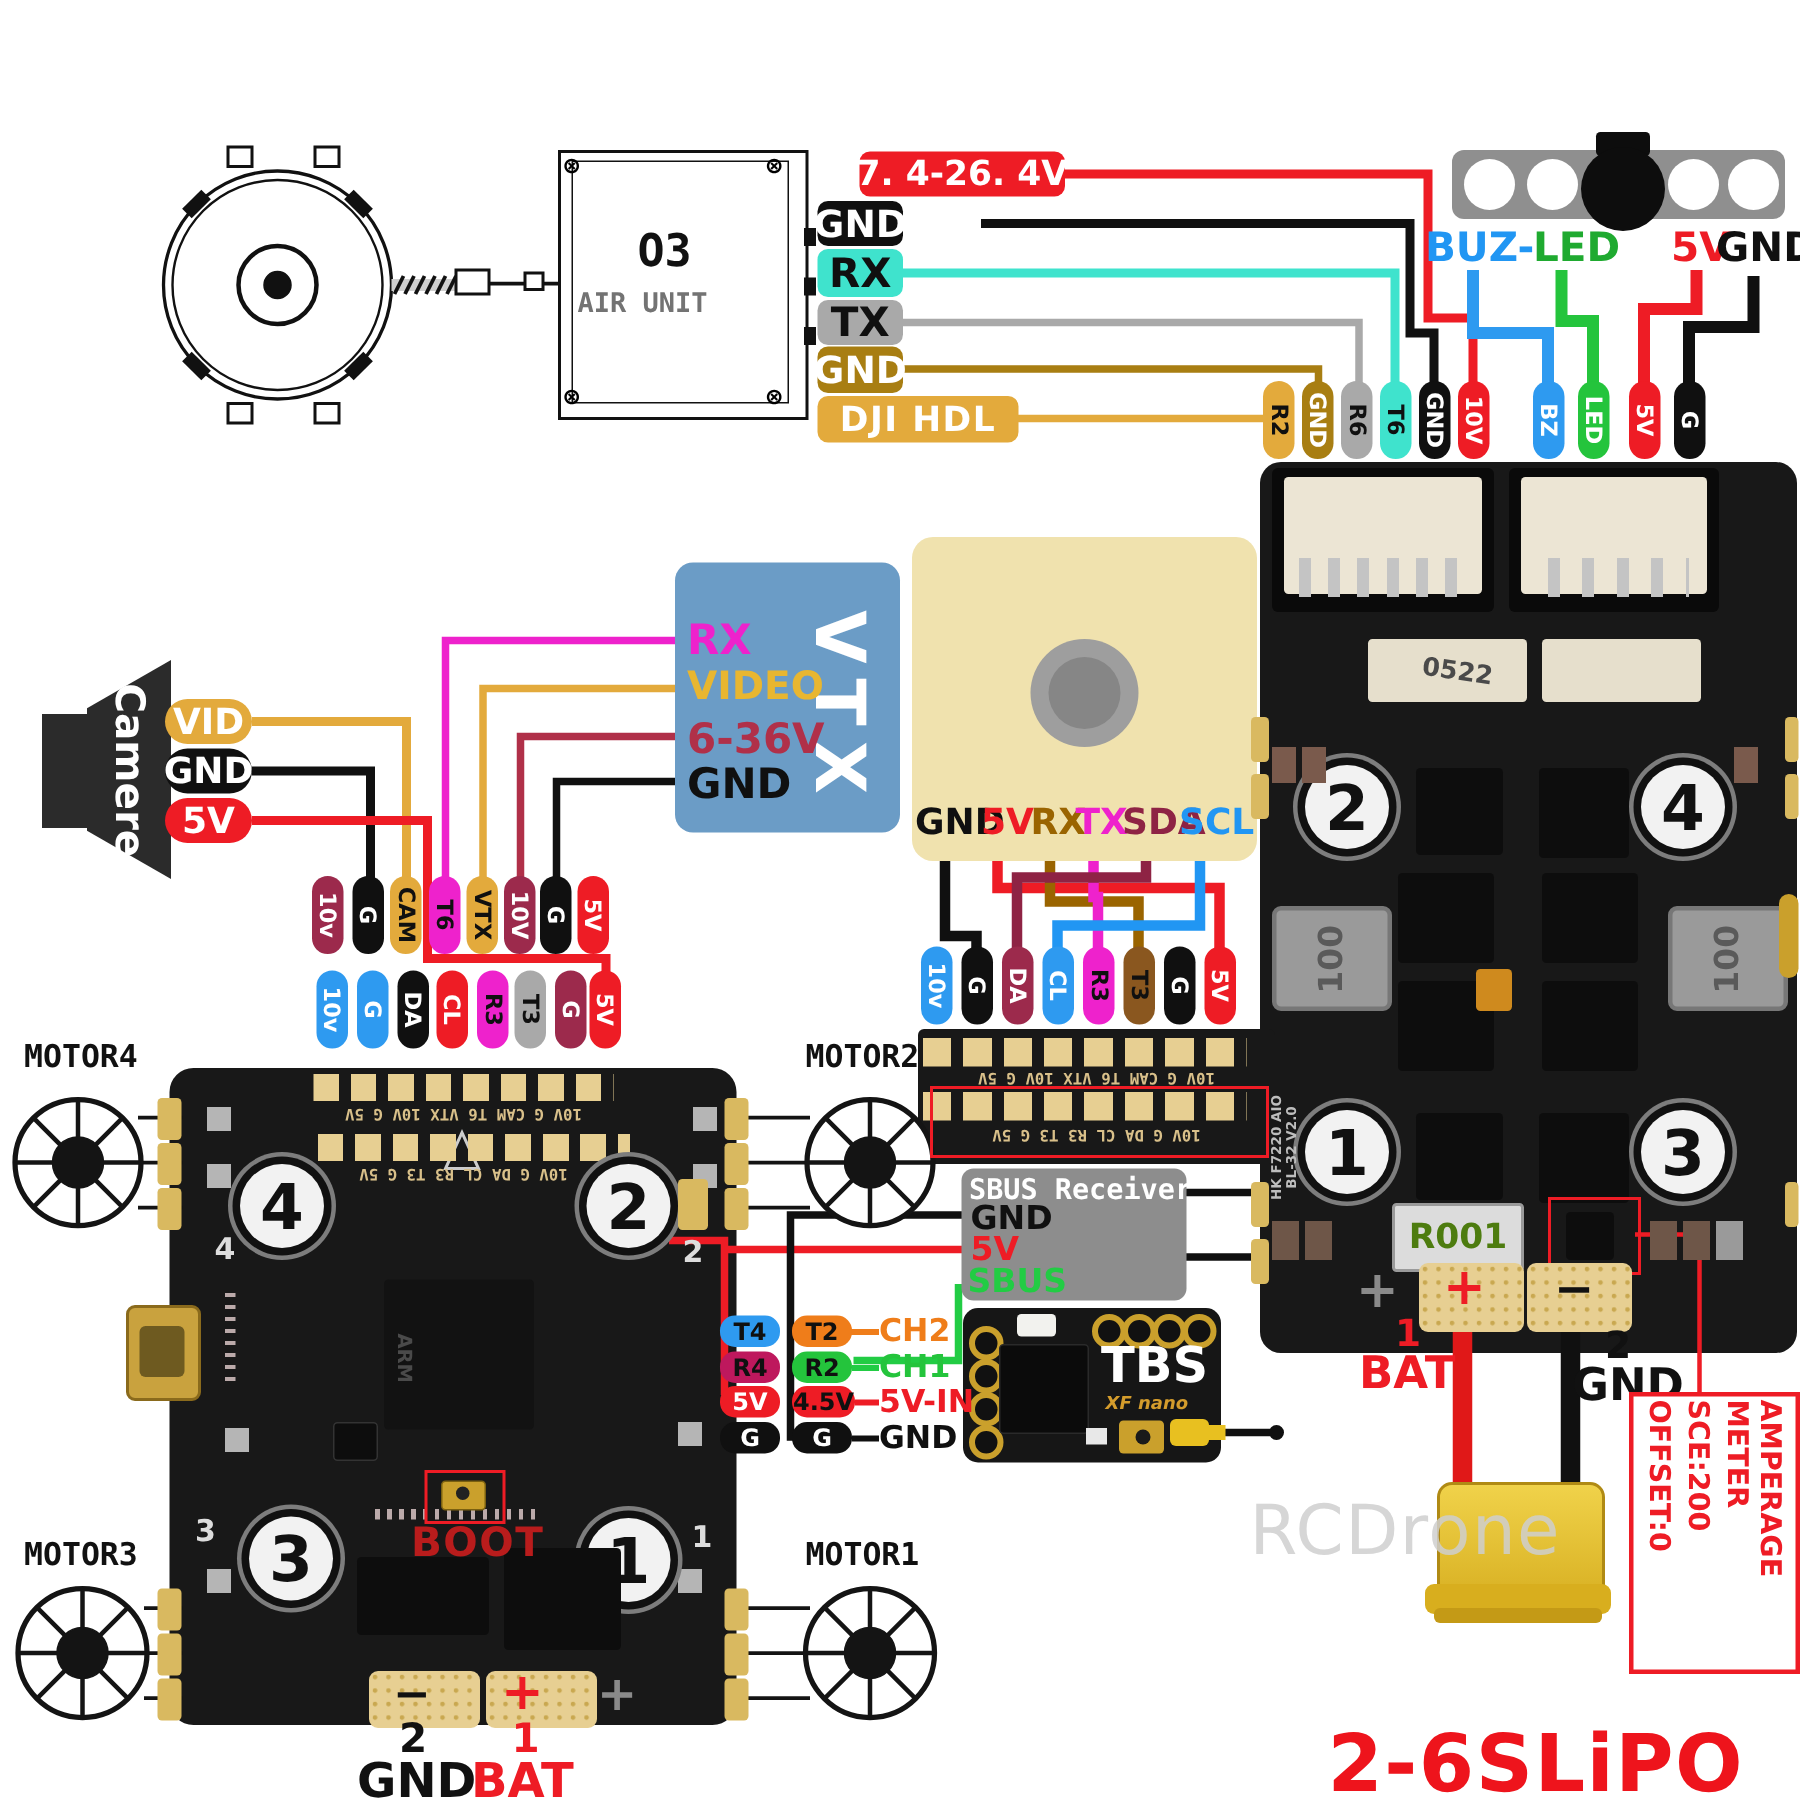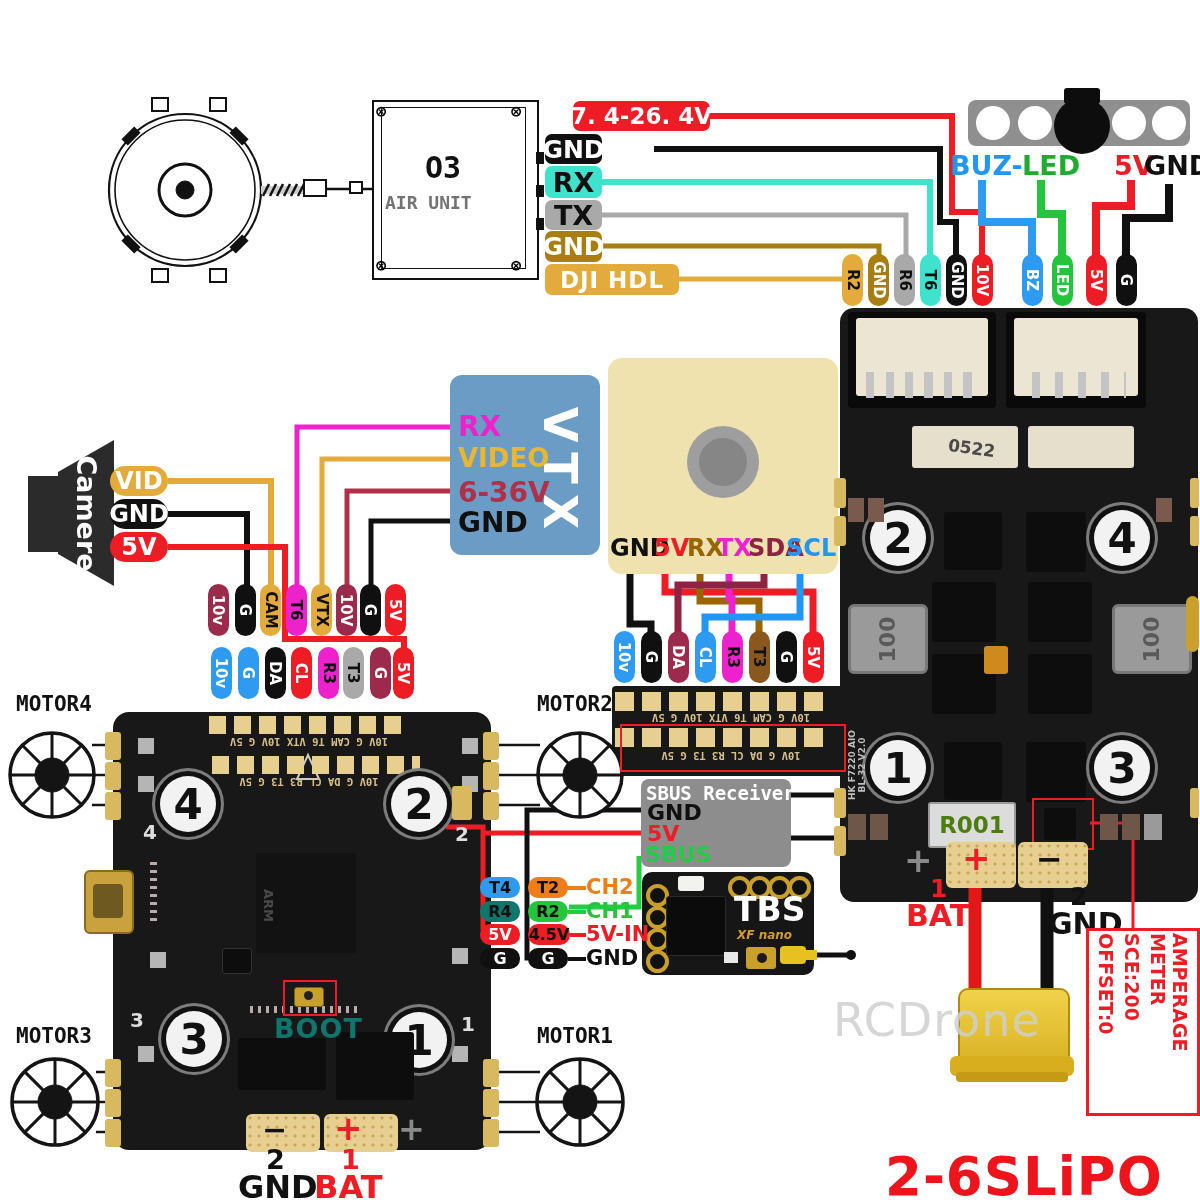--- a/index.html
+++ b/index.html
@@ -479,7 +479,7 @@
       <span style="color: rgb(16, 16, 16);">T2</span>
     </div>
   <span class="ctext" style="left: 586px; top: 875px; font-size: 21px; color: rgb(239, 125, 26);">CH2</span>
-  <div class="hpill" style="left: 480px; top: 901px; width: 40px; height: 21px; border-radius: 10px; font-size: 16px; background: #0f766e;">
+  <div class="hpill" style="left: 480px; top: 901px; width: 40px; height: 21px; border-radius: 10px; font-size: 16px; background: #be185d;">
       <span style="color: rgb(16, 16, 16);">R4</span>
     </div>
   <div class="hpill" style="left: 528px; top: 901px; width: 40px; height: 21px; border-radius: 10px; font-size: 16px; background: rgb(36, 196, 60);">

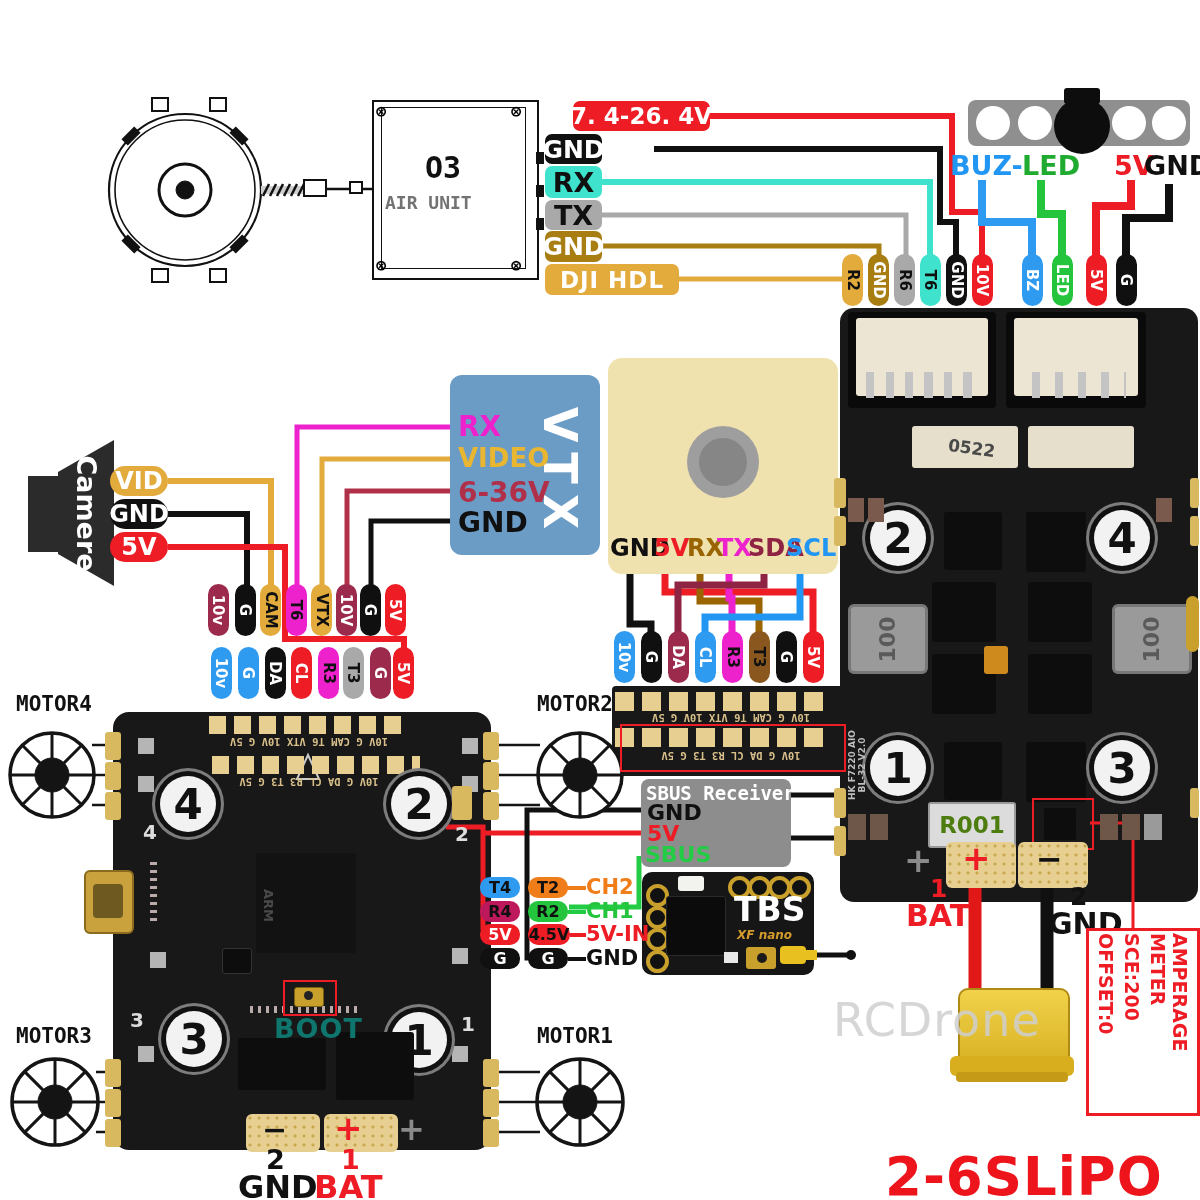--- a/index.html
+++ b/index.html
@@ -431,7 +431,7 @@
   <div class="redbox" style="left:283px;top:980px;width:50px;height:32px"></div>
   <div class="abs z3" style="left:294px;top:987px;width:28px;height:18px;background:#caa02c;border:1px solid #7a6010;border-radius:3px"></div>
   <div class="abs z3" style="left:304px;top:991px;width:9px;height:9px;background:#222;border-radius:50%"></div>
-  <span class="ctext" style="left:274px;top:1013px;font-size:27px;color:#0f766e;letter-spacing:1px">BOOT</span>
+  <span class="ctext" style="left:274px;top:1013px;font-size:27px;color:#b91c1c;letter-spacing:1px">BOOT</span>
   <div class="gpad" style="left:246px;top:1114px;width:74px;height:38px"></div>
   <div class="gpad" style="left:324px;top:1114px;width:74px;height:38px"></div>
   <span class="ctext" style="left:262px;top:1112px;font-size:30px;color:#111">−</span>

